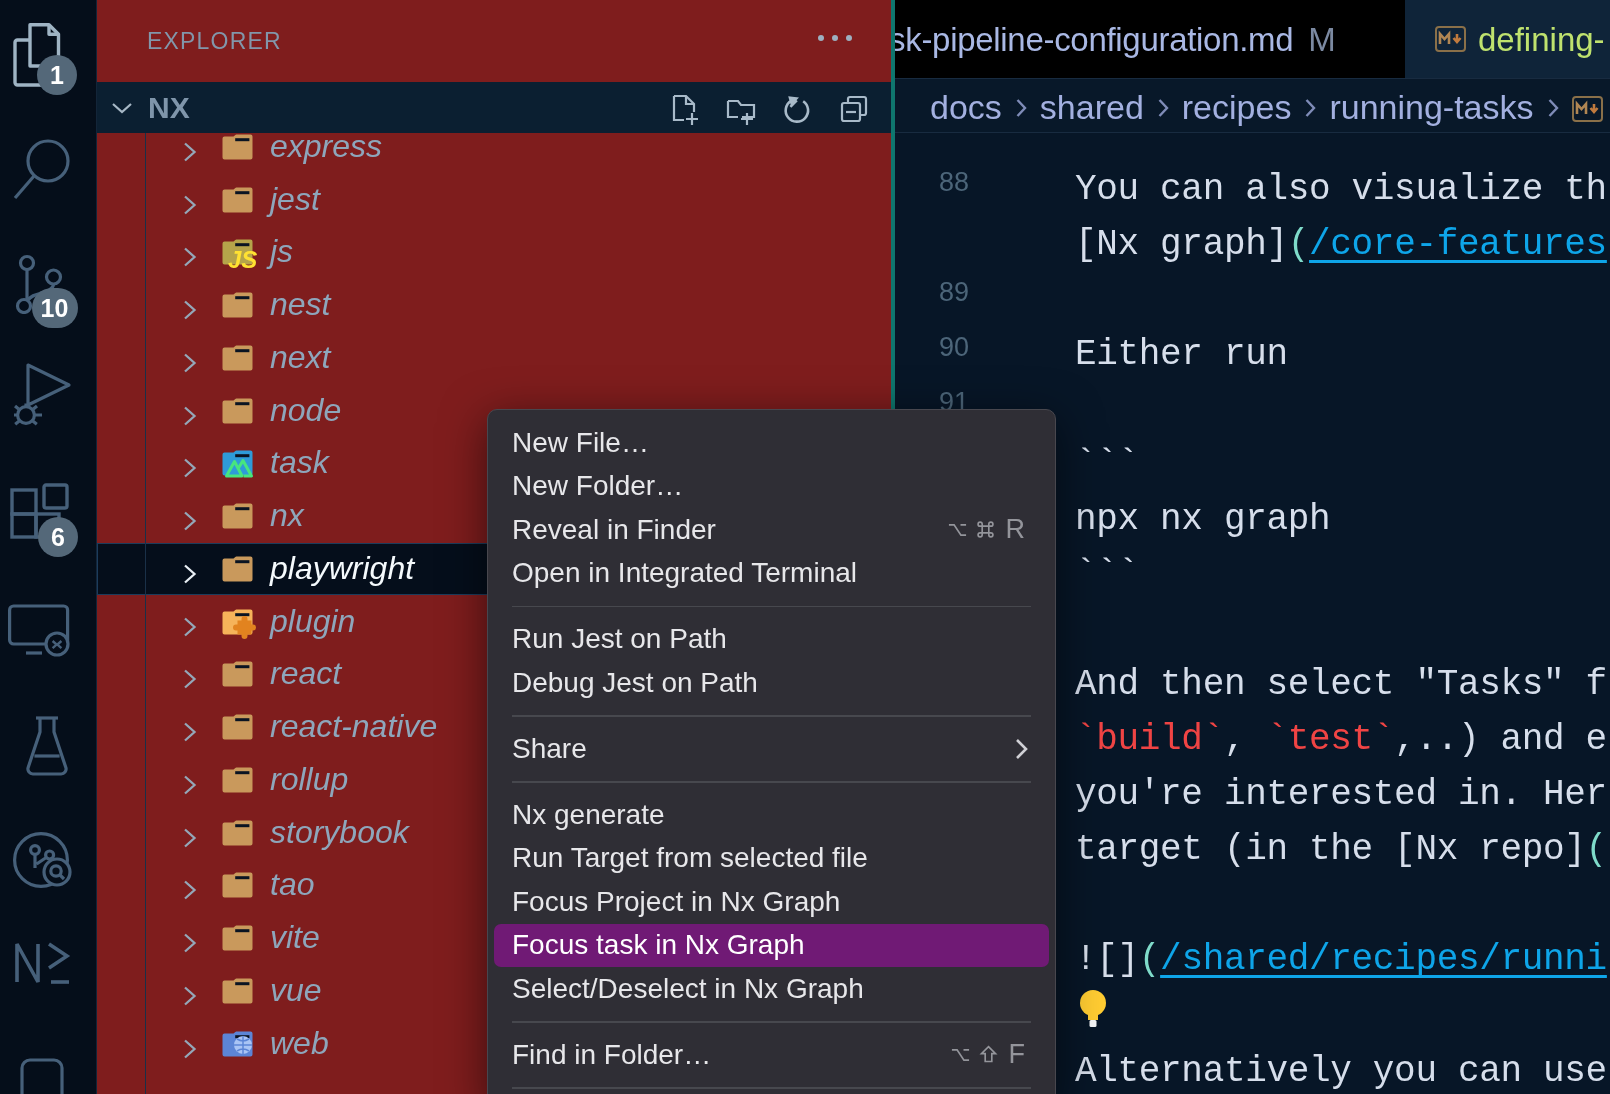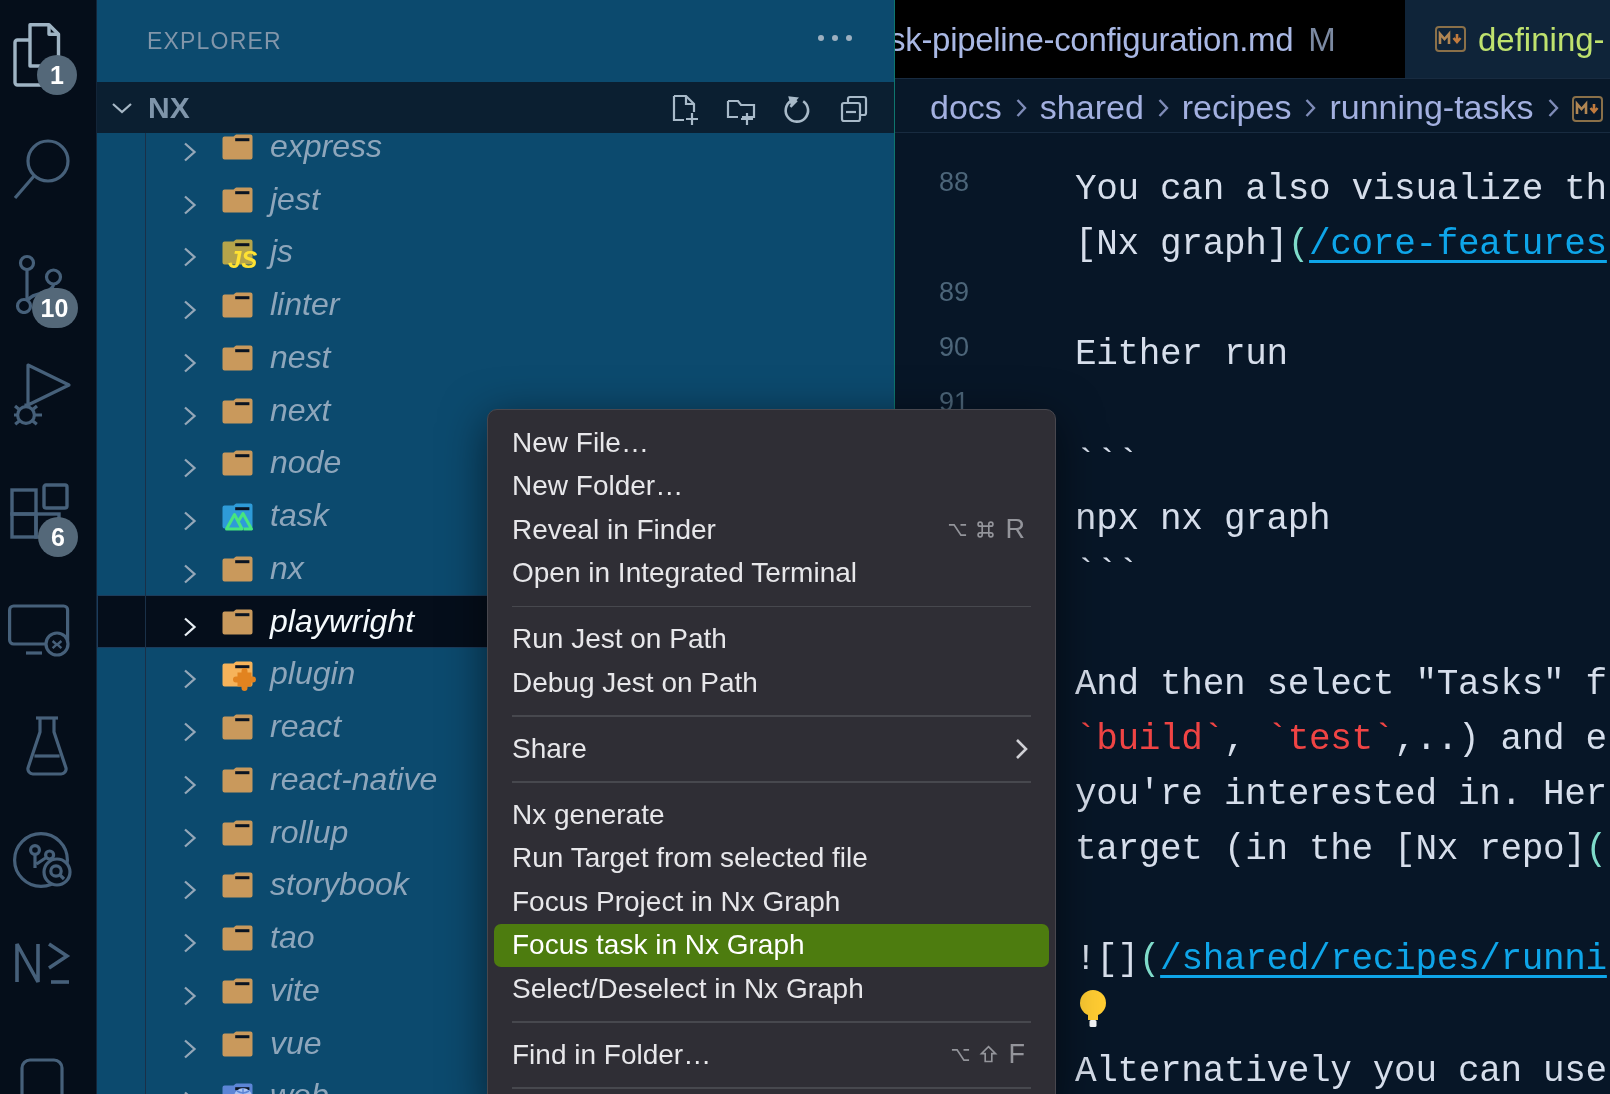--- a/index.html
+++ b/index.html
@@ -11,7 +11,7 @@
 .aicon { position:absolute; }
 .badge { position:absolute; background:#546879; color:#fff; font-weight:bold; font-size:25px; display:flex; align-items:center; justify-content:center; border-radius:22px; }
 
-#sidebar { left:97px; top:0; width:798px; height:1094px; background:#0c4a6e; border-right:1px solid #0f766e; overflow:hidden; }
+#sidebar { left:97px; top:0; width:798px; height:1094px; background:#7f1d1d; border-right:4px solid #0f766e; overflow:hidden; }
 #sbtitle { position:absolute; left:50px; top:28px; font-size:23px; letter-spacing:1.2px; color:#8296aa; }
 #sbdots { position:absolute; left:718px; top:31px; }
 #guide { position:absolute; left:48px; top:133px; width:1px; height:961px; background:#1a3048; z-index:1; }

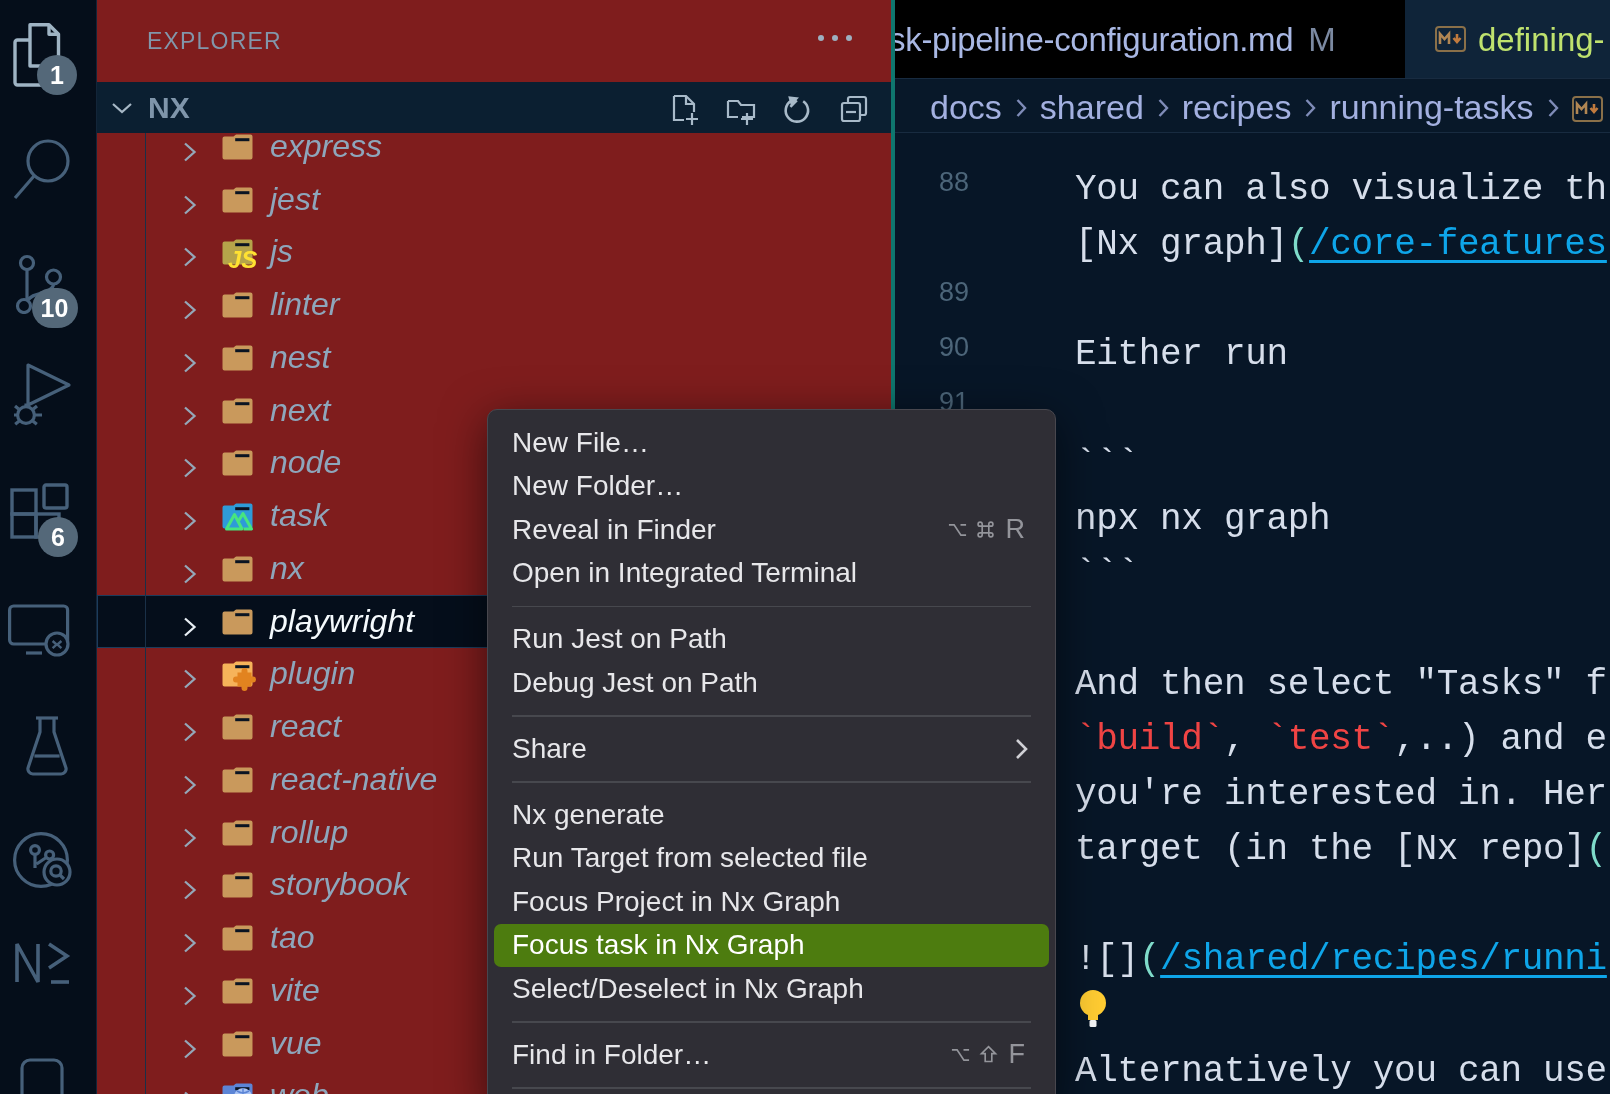--- a/index.html
+++ b/index.html
@@ -149,16 +149,6 @@
               <text x="6" y="28.5" font-family="Liberation Sans" font-weight="bold" font-size="24" fill="#ffe232">JS</text>
             </svg></span>
           <span class="lbl">js</span>
-        </div>
-<div class="trow">
-          <span class="chev"><svg width="24" height="24" viewBox="0 0 24 24" fill="none" stroke="#94a7b8" stroke-width="2.3">
-              <path d="M8 3.5 l9.5 8.5 -9.5 8.5"></path>
-            </svg></span>
-          <span class="fic"><svg width="32" height="28" viewBox="0 0 32 28" style="overflow:visible">
-              <path d="M0.5 4.5 a2 2 0 0 1 2 -2 h9 l1.8 -1.6 a1.5 1.5 0 0 1 1 -0.4 H28.5 a2 2 0 0 1 2 2 V23.5 a2 2 0 0 1 -2 2 H2.5 a2 2 0 0 1 -2 -2 z" fill="#c9995c"></path>
-              <rect x="13.2" y="4.2" width="14.2" height="3" fill="#0a1422"></rect>
-            </svg></span>
-          <span class="lbl">linter</span>
         </div>
 <div class="trow">
           <span class="chev"><svg width="24" height="24" viewBox="0 0 24 24" fill="none" stroke="#94a7b8" stroke-width="2.3">

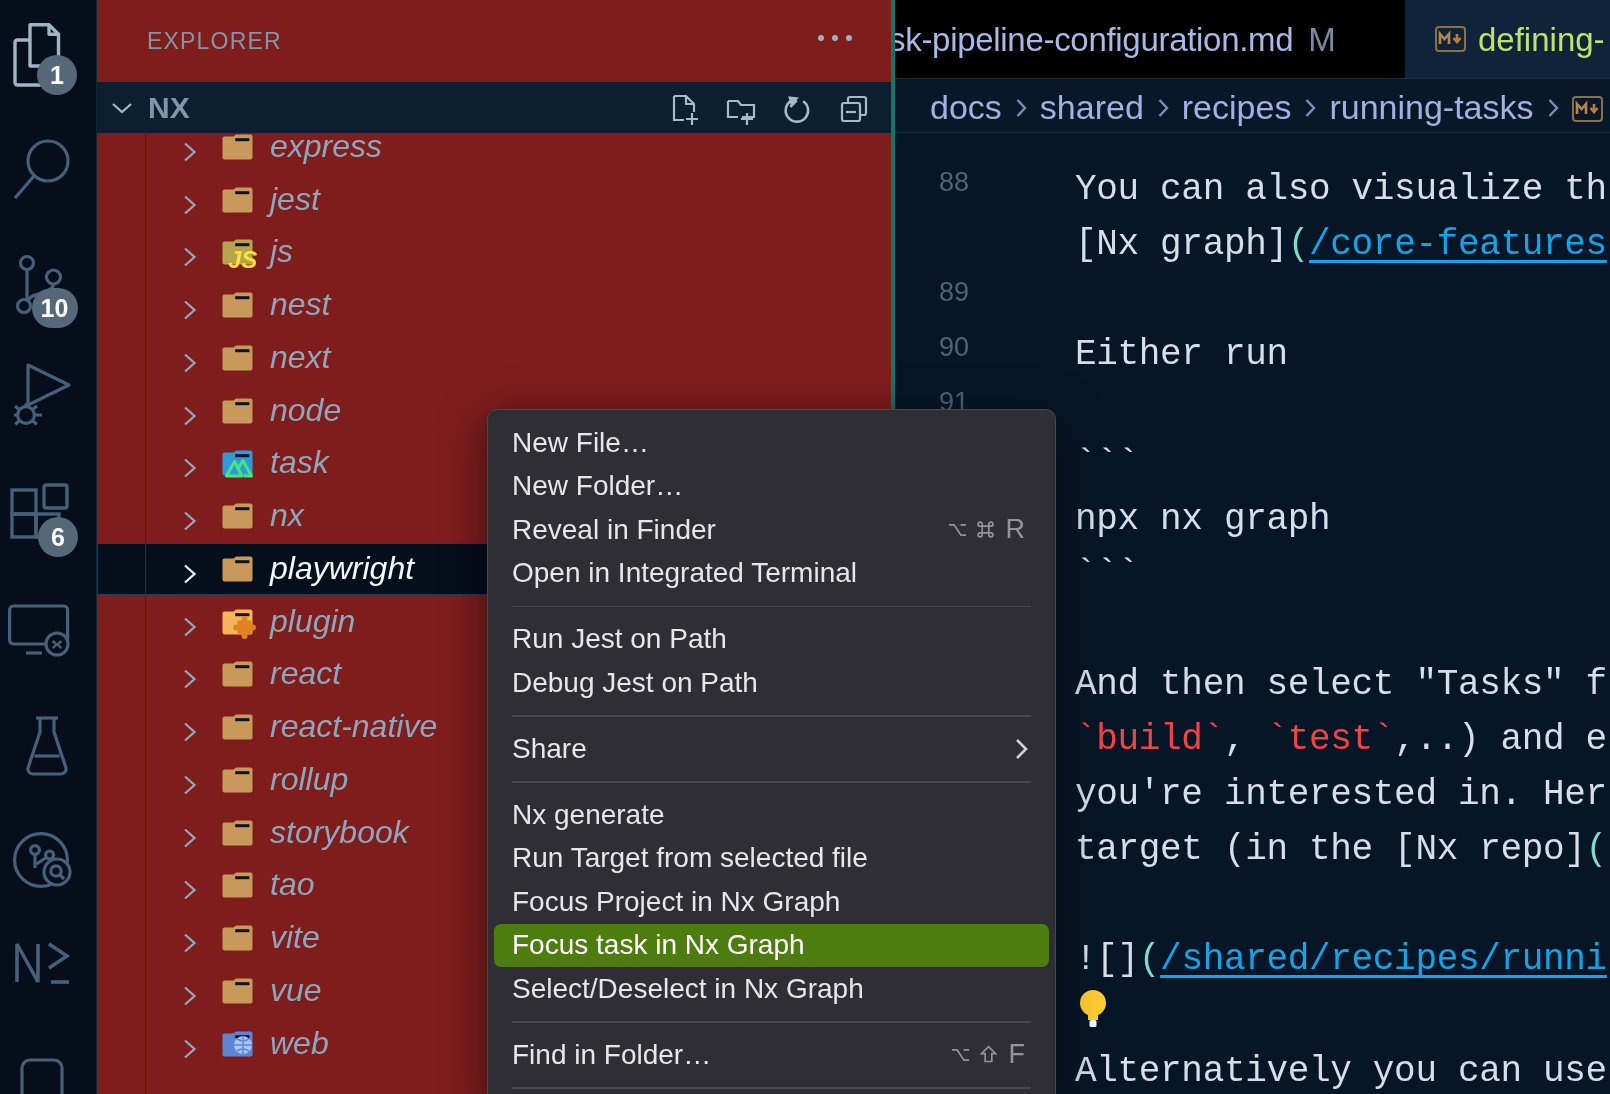--- a/index.html
+++ b/index.html
@@ -40,7 +40,7 @@
 
 #menu { left:487px; top:409px; width:569px; height:700px; background:#2f2e35; border:1px solid #48474e; border-radius:10px; box-shadow:0 10px 45px rgba(0,0,0,0.55); padding-top:11px; color:#e7e7ea; font-size:28px; }
 .mi { height:43.5px; display:flex; align-items:center; padding:0 30px 0 24px; position:relative; }
-.mi.sel { background:#4d7c0f; margin:0 6px; padding:0 24px 0 18px; border-radius:7px; color:#fff; }
+.mi.sel { background:#701a75; margin:0 6px; padding:0 24px 0 18px; border-radius:7px; color:#fff; }
 .msep { height:1.5px; background:#47484e; margin:10.5px 24px; }
 .short { position:absolute; right:30px; display:flex; align-items:center; color:#94959b; }
 .short .ltr { font-size:27px; margin-left:11px; }

